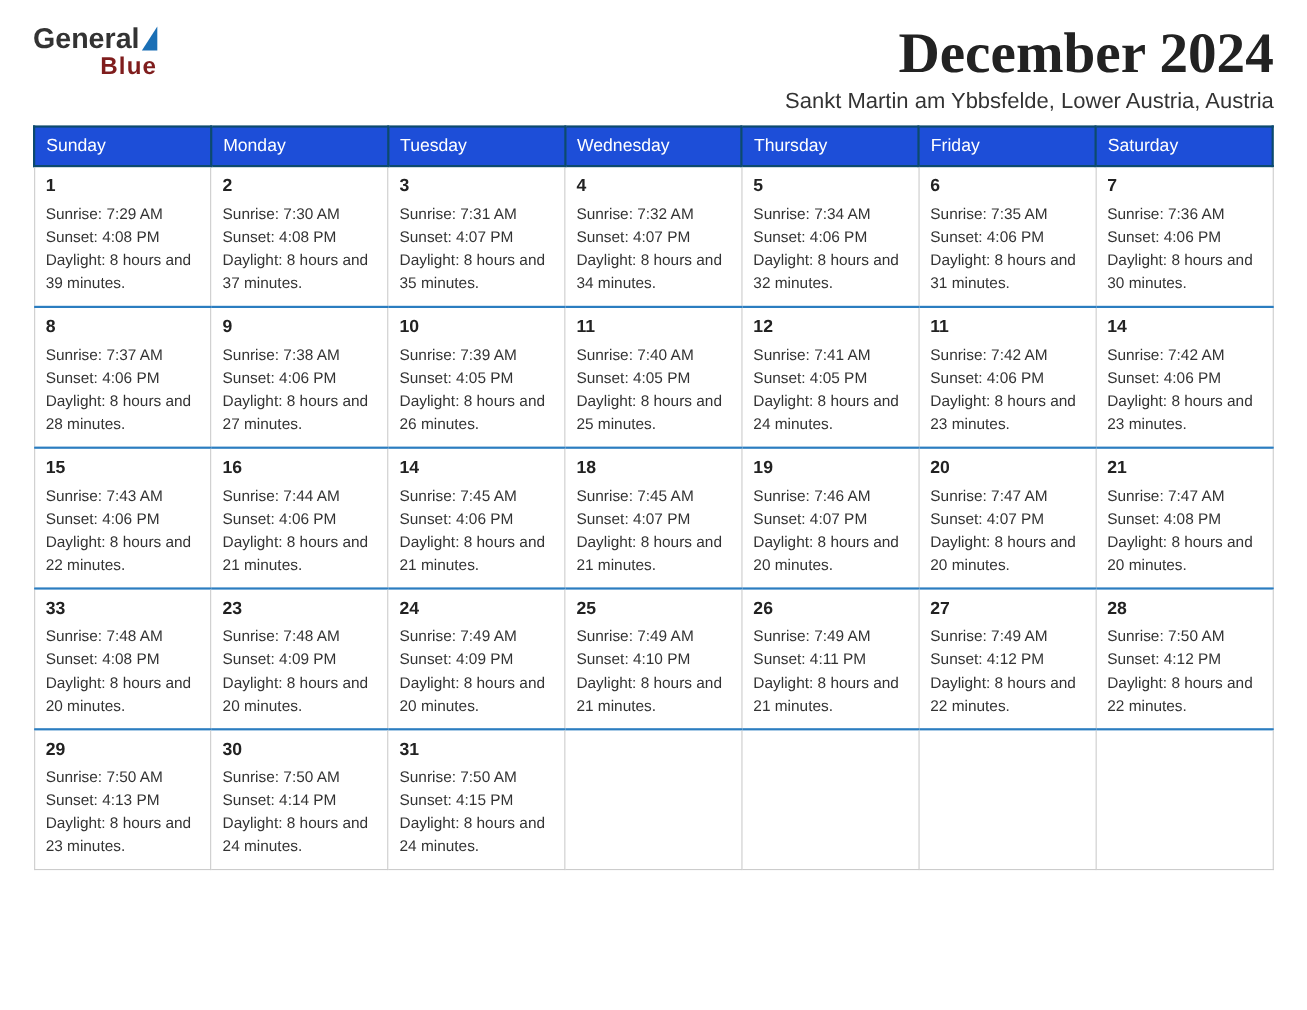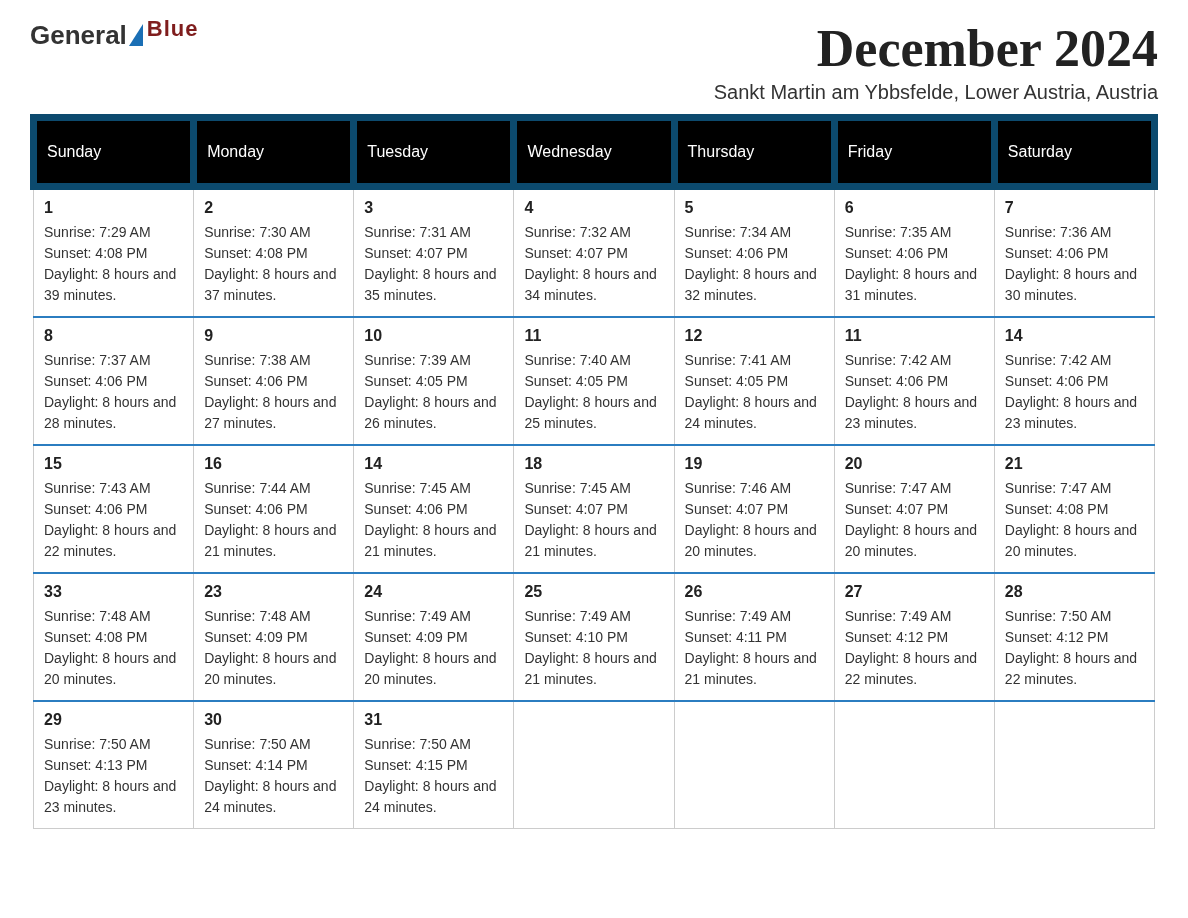--- a/index.html
+++ b/index.html
@@ -18,8 +18,8 @@
     }
     .logo {
       display: flex;
-      flex-direction: row;
-      align-items: flex-start;
+      flex-direction: column;
+      align-items: flex-end;
     }
     .logo-text {
       display: flex;

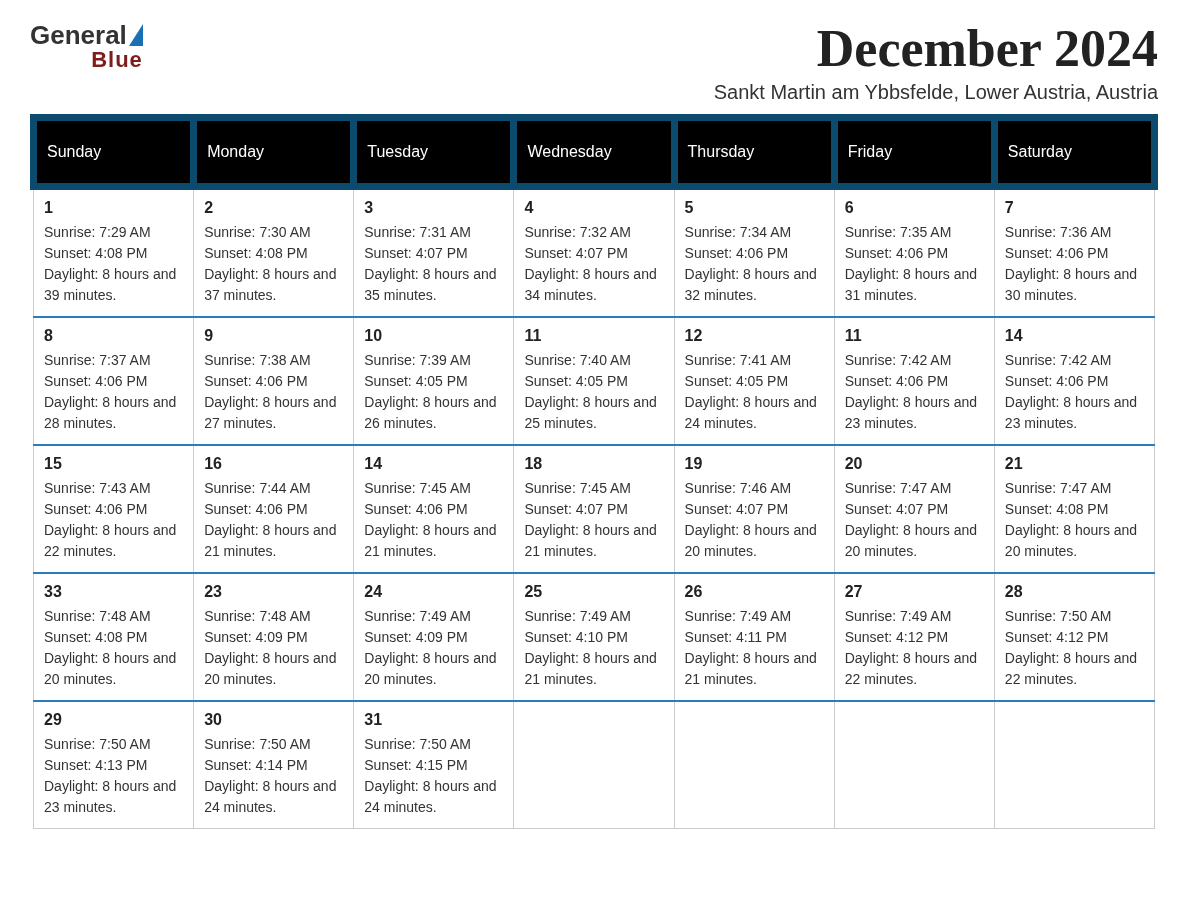--- a/index.html
+++ b/index.html
@@ -67,13 +67,13 @@
       margin-top: 10px;
     }
     .calendar-table th {
-      background-color: #000000;
+      background-color: #1d4ed8;
       color: #fff;
       font-size: 16px;
       font-weight: normal;
-      padding: 22px 10px;
+      padding: 8px 10px;
       text-align: left;
-      border: 7px solid #0c4a6e;
+      border: 2px solid #0c4a6e;
     }
     .calendar-table td {
       vertical-align: top;

